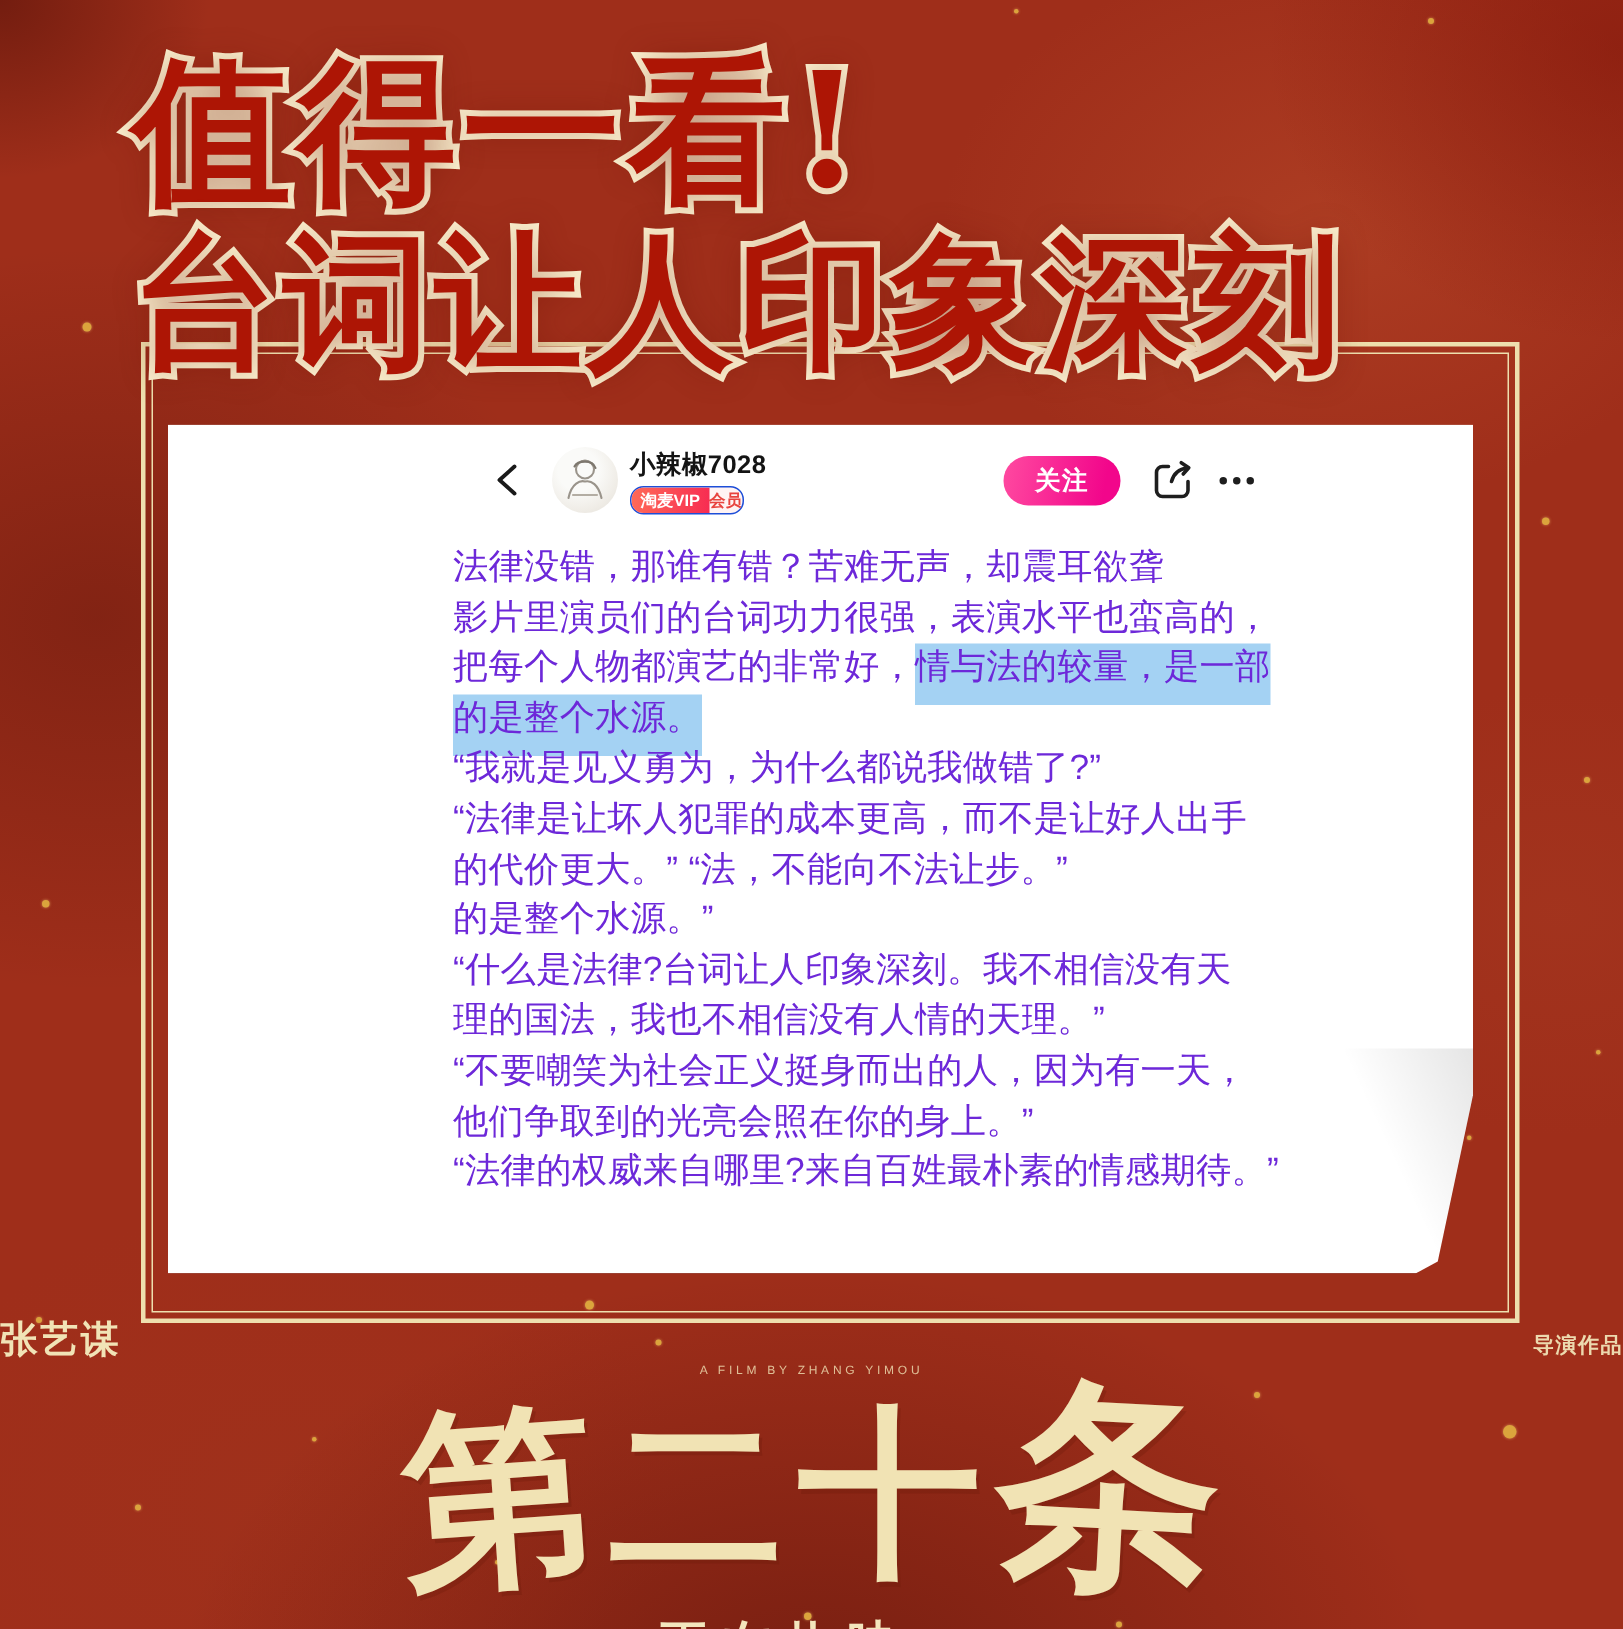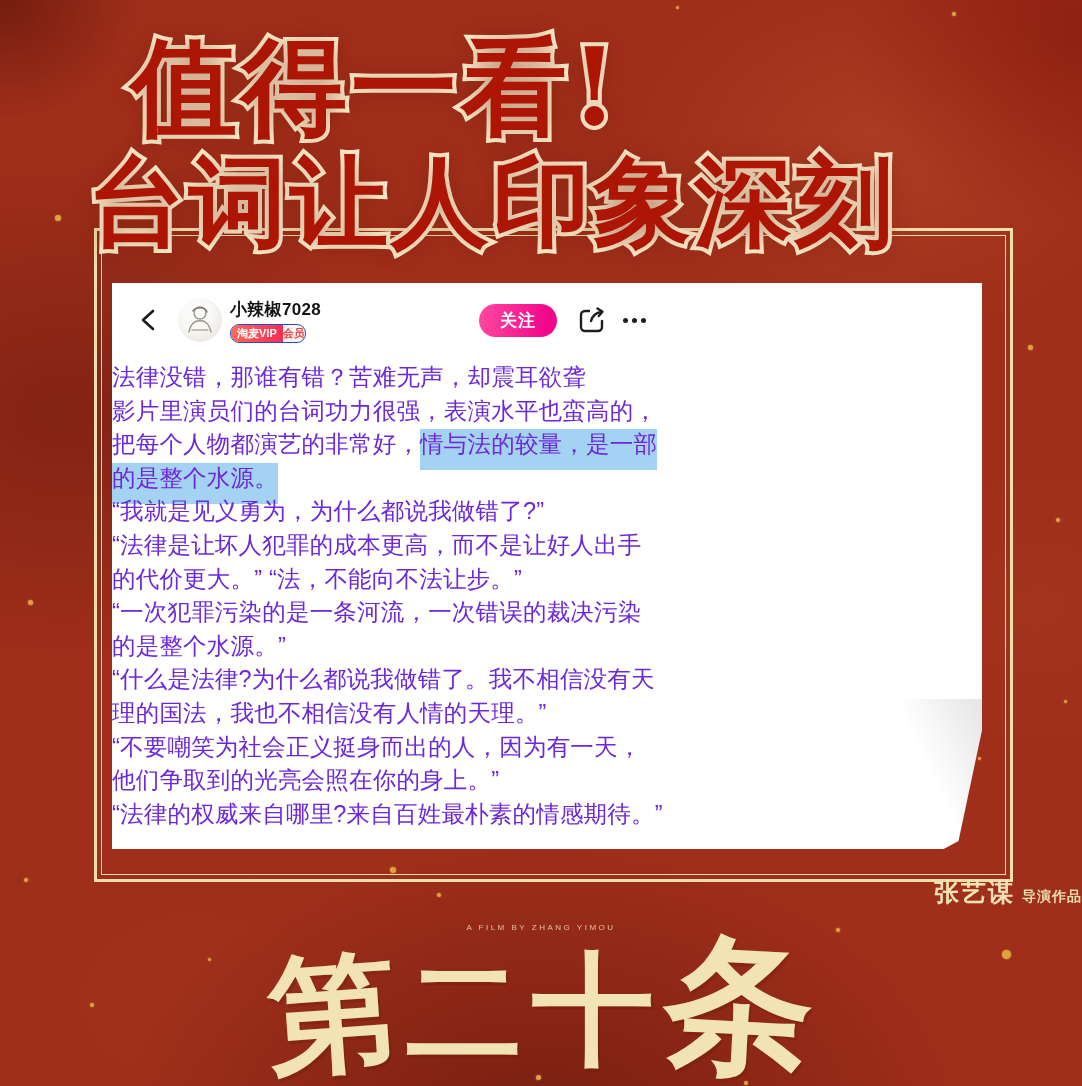--- a/index.html
+++ b/index.html
@@ -30,7 +30,7 @@
     color:#ad1505;line-height:1.12;white-space:nowrap;
     -webkit-text-stroke:8px #fdf4d2;paint-order:stroke fill;
     text-shadow:0 0 22px rgba(110,18,4,.45);}
-  .headline .l1{font-size:106px;letter-spacing:4px;margin-left:43px;}
+  .headline .l1{font-size:106px;letter-spacing:4px;}
   .headline .l2{font-size:98px;letter-spacing:3px;}
 
   

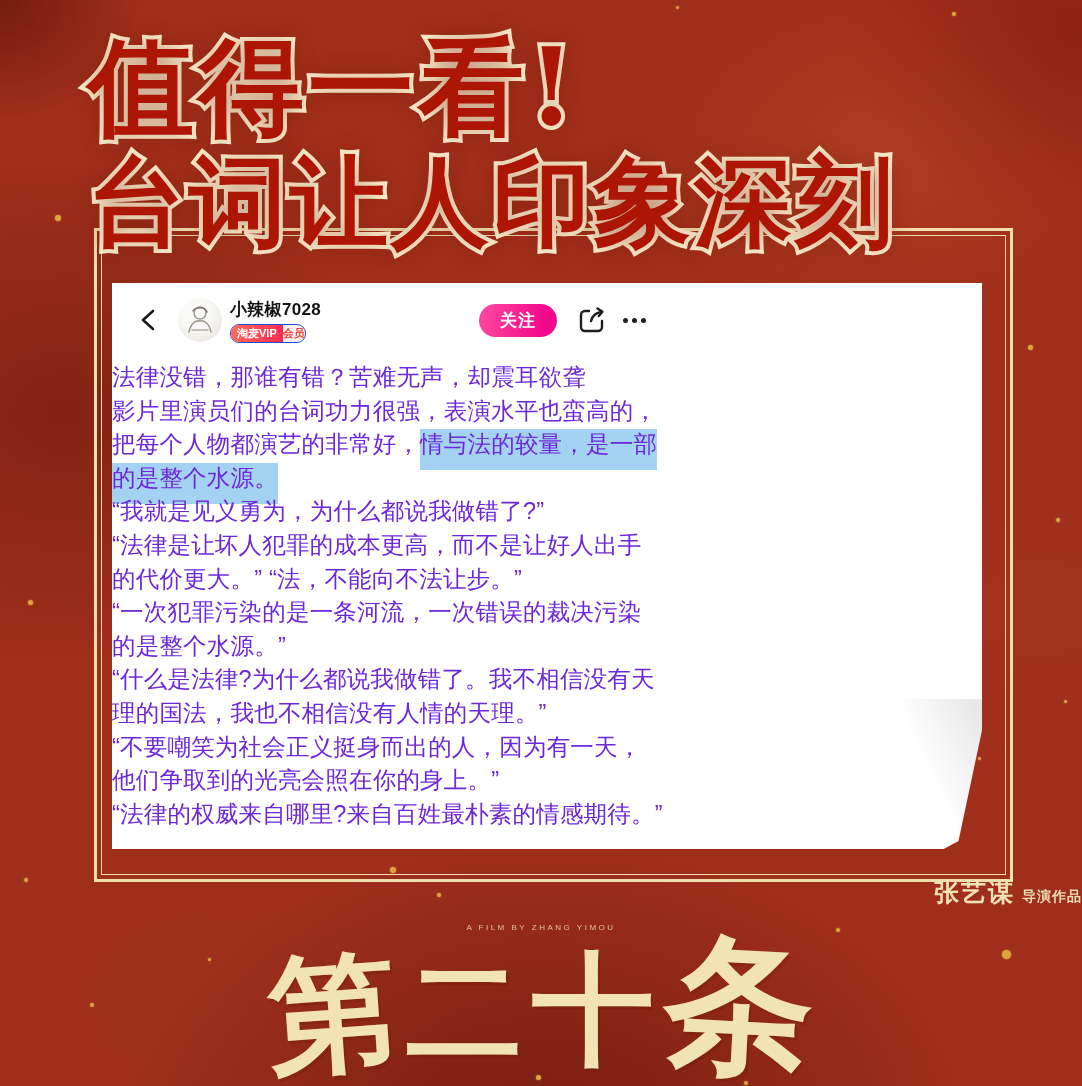--- a/index.html
+++ b/index.html
@@ -40,7 +40,7 @@
     clip-path:polygon(0 0,100% 0,100% 79%,97.3% 98.6%,95.6% 100%,0 100%);}
   .card::after{content:"";position:absolute;right:0;bottom:0;width:90px;height:150px;
     background:linear-gradient(245deg, rgba(0,0,0,.10), transparent 55%);}
-  .shot{width:558px;}
+  .shot{margin-left:190px;width:558px;}
 
   .shot-header{display:flex;align-items:center;padding:10px 0 0 26px;height:54px;}
   .back-btn{width:22px;height:26px;display:flex;align-items:center;cursor:pointer;}

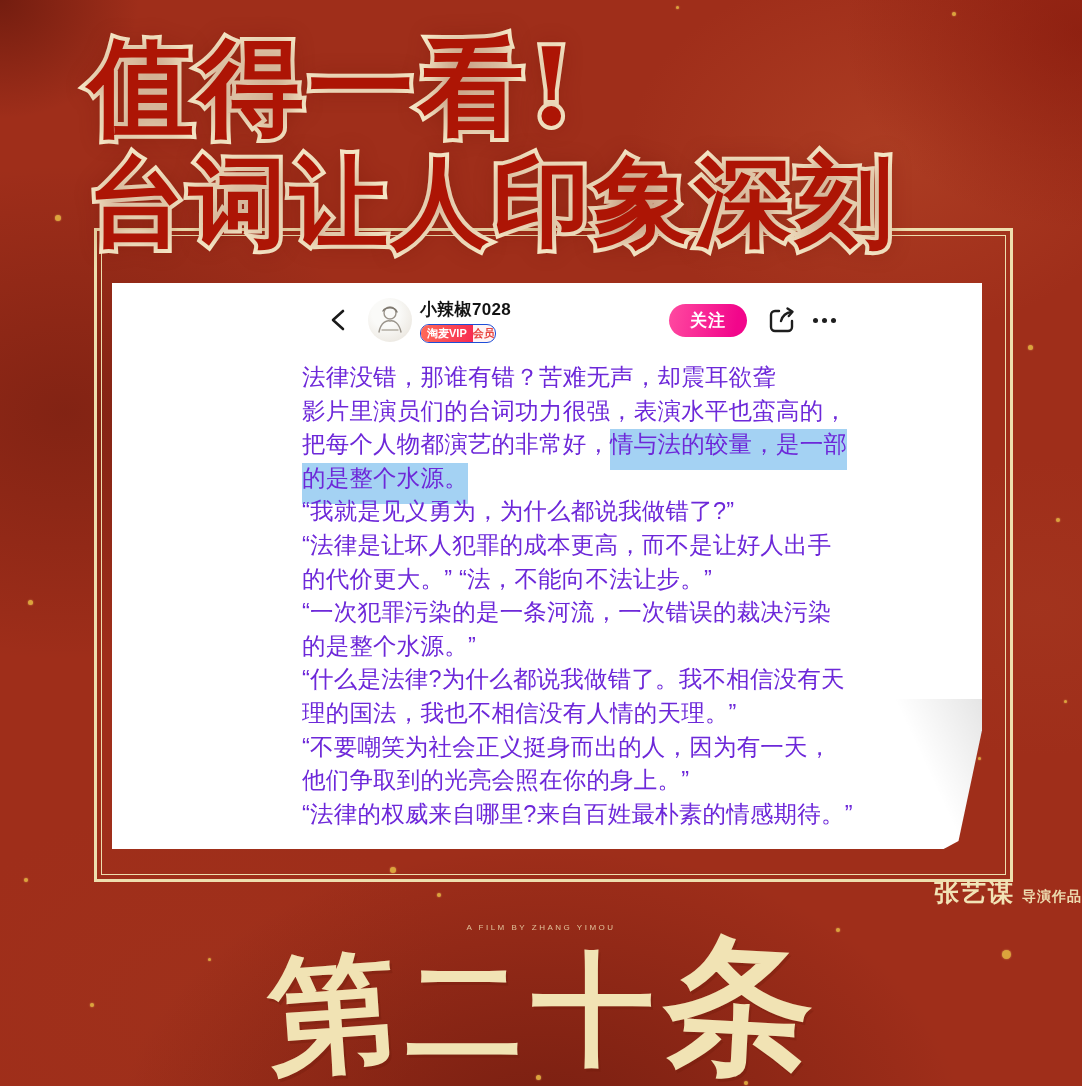--- a/index.html
+++ b/index.html
@@ -143,7 +143,6 @@
         <div class="post-line"><span>“我就是见义勇为，为什么都说我做错了?”</span></div>
         <div class="post-line"><span>“法律是让坏人犯罪的成本更高，而不是让好人出手</span></div>
         <div class="post-line"><span>的代价更大。” “法，不能向不法让步。”</span></div>
-        <div class="post-line"><span>“一次犯罪污染的是一条河流，一次错误的裁决污染</span></div>
         <div class="post-line"><span>的是整个水源。”</span></div>
         <div class="post-line"><span>“什么是法律?为什么都说我做错了。我不相信没有天</span></div>
         <div class="post-line"><span>理的国法，我也不相信没有人情的天理。”</span></div>

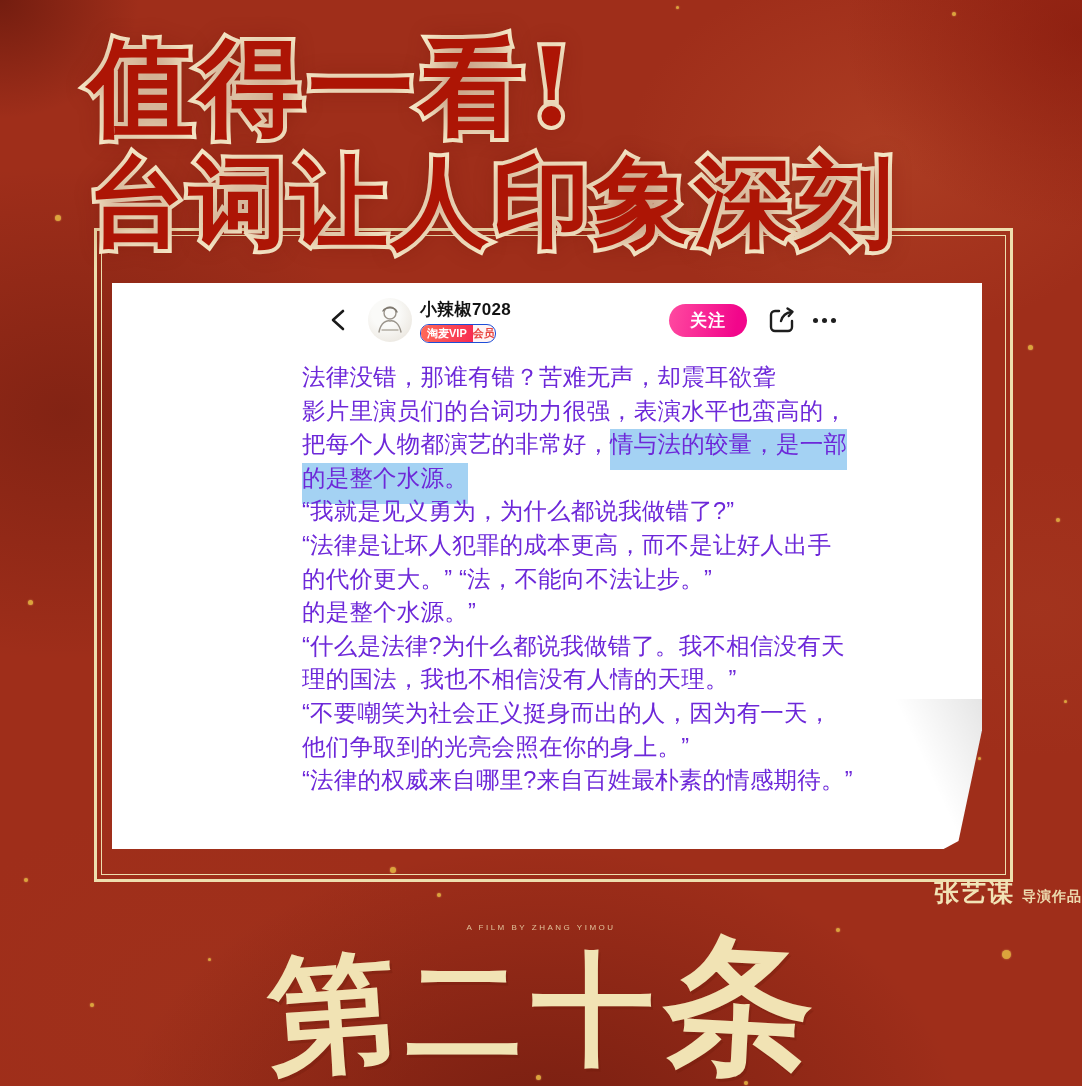--- a/index.html
+++ b/index.html
@@ -144,7 +144,7 @@
         <div class="post-line"><span>“法律是让坏人犯罪的成本更高，而不是让好人出手</span></div>
         <div class="post-line"><span>的代价更大。” “法，不能向不法让步。”</span></div>
         <div class="post-line"><span>的是整个水源。”</span></div>
-        <div class="post-line"><span>“什么是法律?为什么都说我做错了。我不相信没有天</span></div>
+        <div class="post-line"><span>“什么是法律?台词让人印象深刻。我不相信没有天</span></div>
         <div class="post-line"><span>理的国法，我也不相信没有人情的天理。”</span></div>
         <div class="post-line"><span>“不要嘲笑为社会正义挺身而出的人，因为有一天，</span></div>
         <div class="post-line"><span>他们争取到的光亮会照在你的身上。”</span></div>

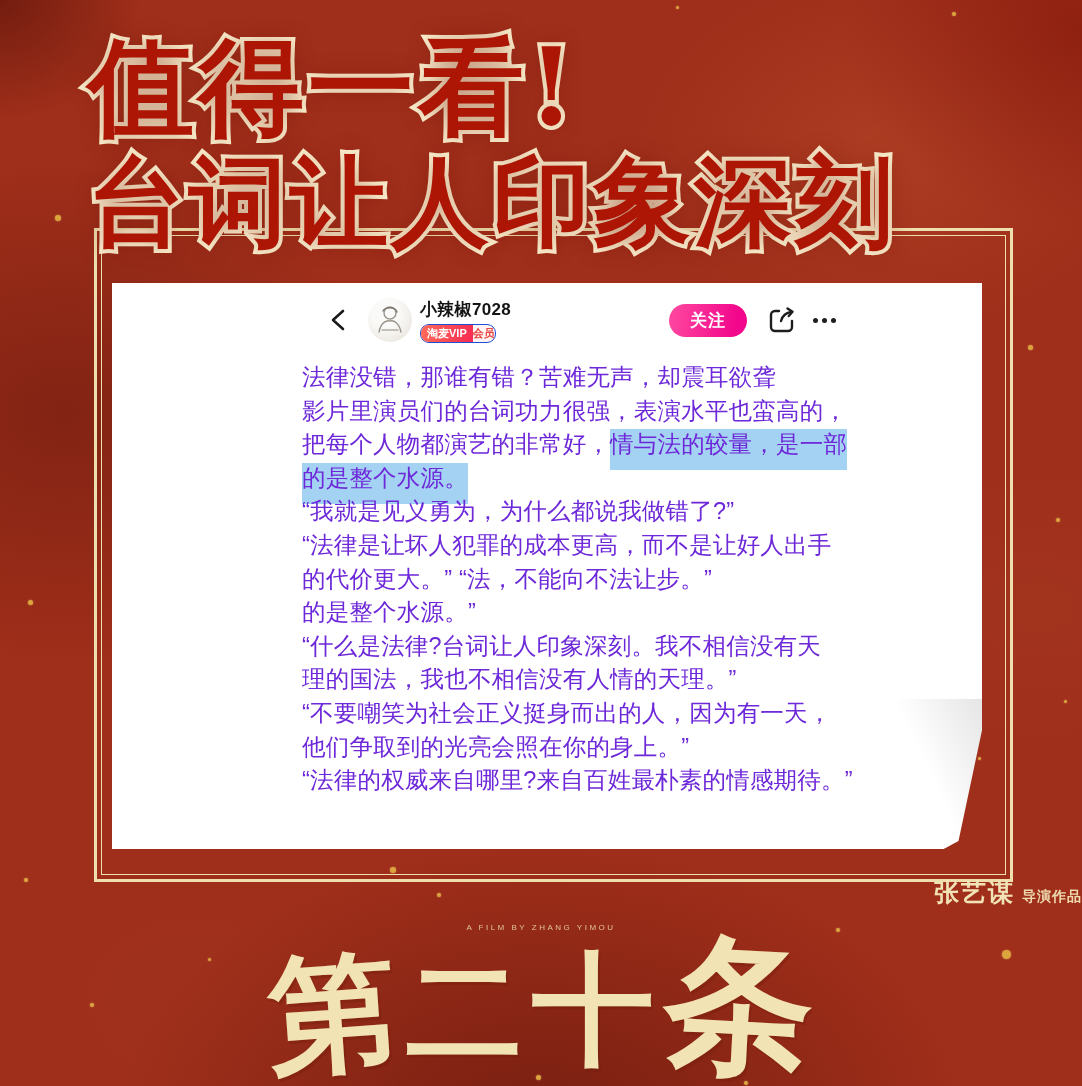--- a/index.html
+++ b/index.html
@@ -68,7 +68,7 @@
 
   
   .footer{position:absolute;left:0;top:876px;width:100%;z-index:2;text-align:center;color:#f1e3b6;}
-  .director-row{display:flex;align-items:baseline;justify-content:flex-end;gap:7px;}
+  .director-row{display:flex;align-items:baseline;justify-content:space-between;gap:7px;}
   .director{font-size:25px;font-weight:900;letter-spacing:2px;}
   .director-suffix{font-size:14px;font-weight:bold;letter-spacing:1px;opacity:.95;}
   .director-en{font-size:8px;letter-spacing:2.5px;opacity:.8;margin-top:14px;}

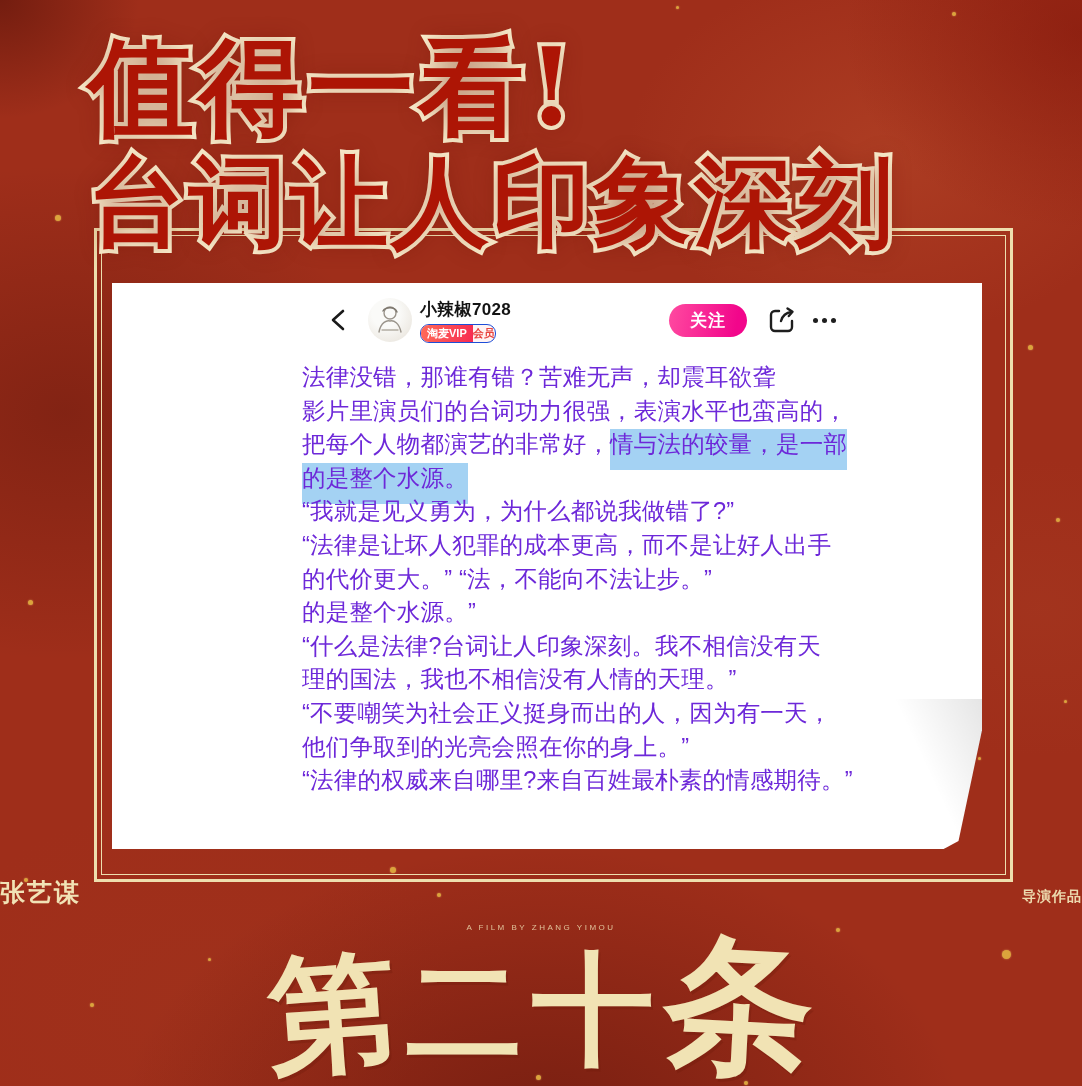--- a/index.html
+++ b/index.html
@@ -71,7 +71,7 @@
   .director-row{display:flex;align-items:baseline;justify-content:space-between;gap:7px;}
   .director{font-size:25px;font-weight:900;letter-spacing:2px;}
   .director-suffix{font-size:14px;font-weight:bold;letter-spacing:1px;opacity:.95;}
-  .director-en{font-size:8px;letter-spacing:2.5px;opacity:.8;margin-top:14px;}
+  .director-en{font-size:8px;letter-spacing:2.5px;opacity:.8;margin-top:0;}
   .movie-title{display:flex;align-items:center;justify-content:center;gap:10px;
     font-family:"DejaVu Serif","Liberation Serif",serif;font-weight:900;line-height:1;
     margin-top:2px;color:#f1e3b4;text-shadow:2px 3px 0 rgba(110,25,10,.30);}

